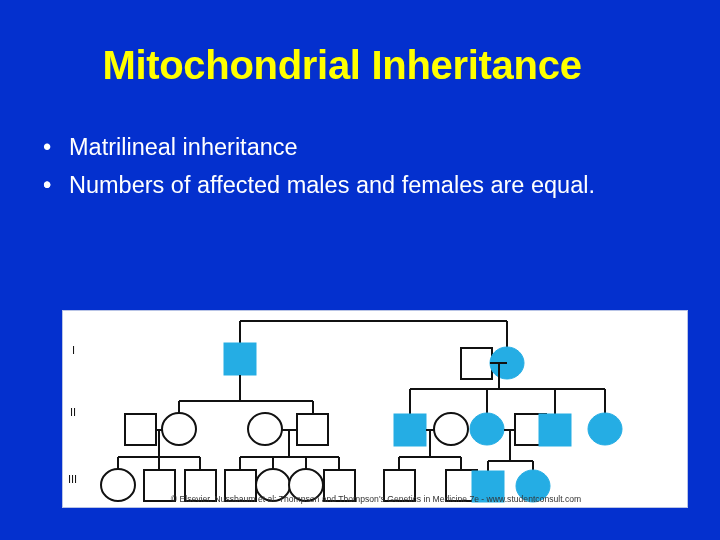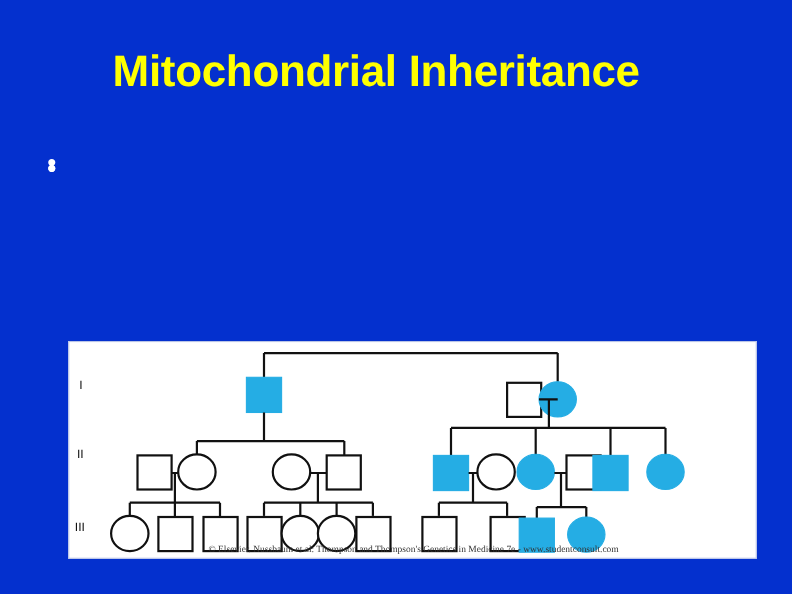--- a/index.html
+++ b/index.html
@@ -119,6 +119,7 @@
   <ul id="bullet-list">
     <li>
       <span class="bullet-dot">•</span>
+      <span>Matrilineal inheritance</span>
     </li>
     <li>
       <span class="bullet-dot">•</span>

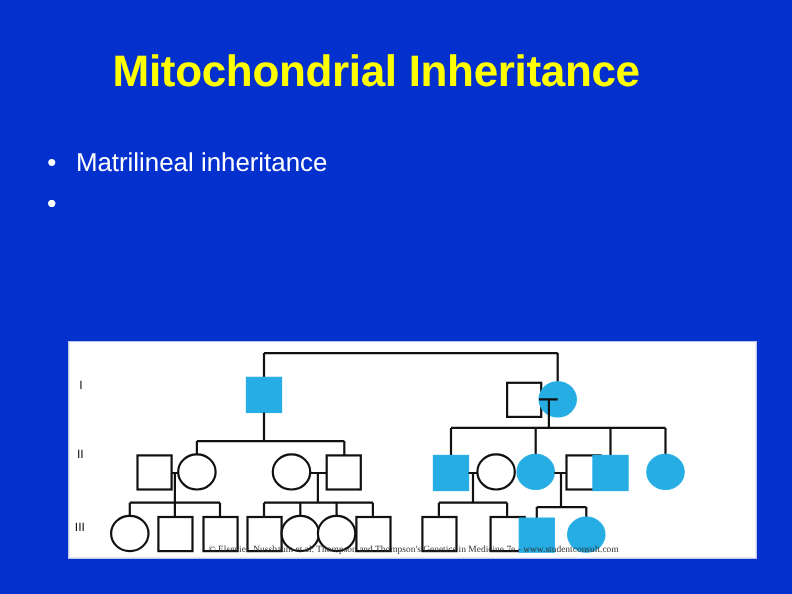--- a/index.html
+++ b/index.html
@@ -126,6 +126,7 @@
     </li>
     <li>
       <span class="bullet-dot">•</span>
+      <span>Numbers of affected males and females are equal.</span>
     </li>
   </ul>
 

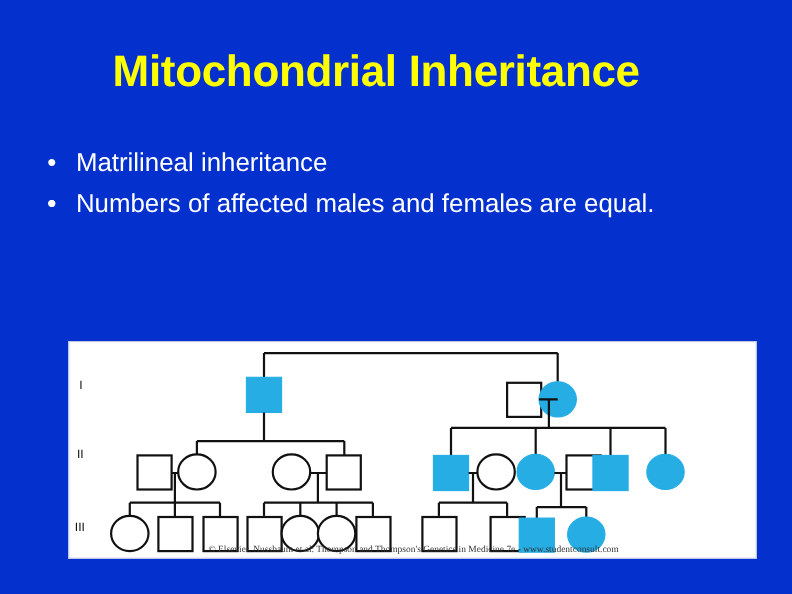--- a/index.html
+++ b/index.html
@@ -103,7 +103,7 @@
     bottom: 3px;
     width: 626px;
     text-align: center;
-    font-family: Liberation Serif, serif;
+    font-family: Liberation Sans, sans-serif;
     font-size: 8.6px;
     color: #333333;
     white-space: nowrap;

